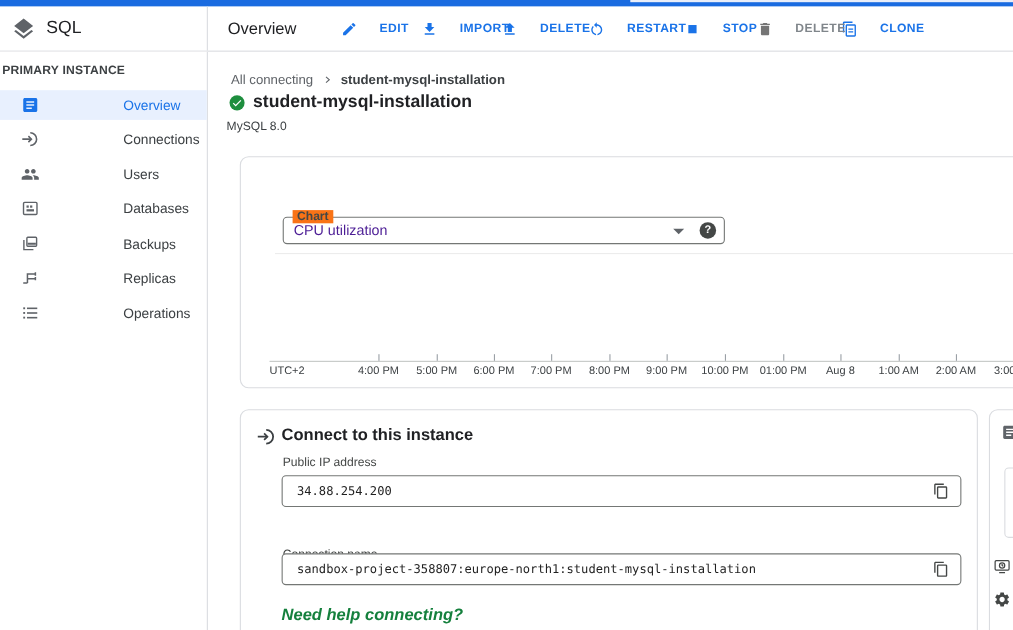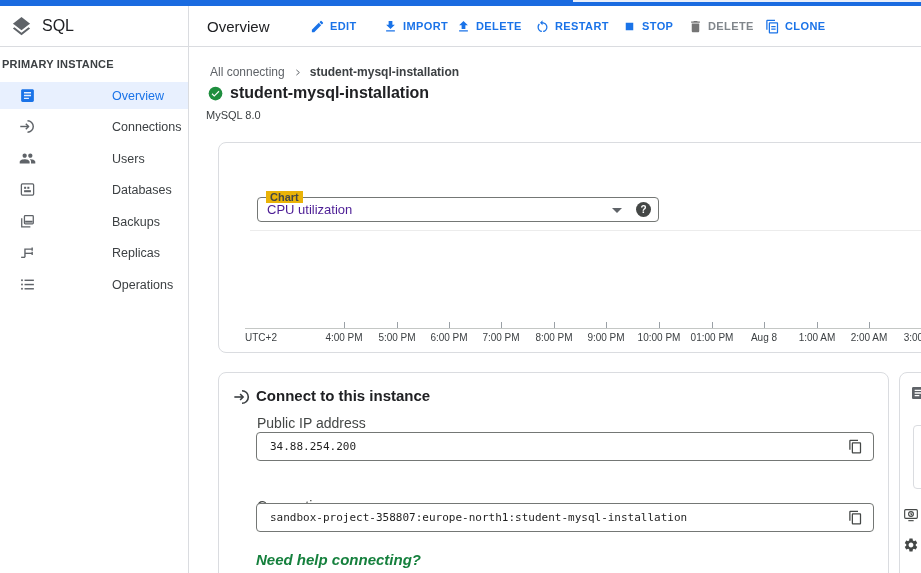--- a/index.html
+++ b/index.html
@@ -17,7 +17,7 @@
   #appname{position:absolute;left:42px;top:0;height:40px;display:flex;align-items:center;font-size:16px;color:#202124;}
   #hdr-divider{position:absolute;left:188px;top:0;width:1px;height:40px;background:#dadce0;}
   #pagetitle{position:absolute;left:207px;top:0;height:40px;display:flex;align-items:center;font-size:15px;color:#202124;}
-  .tbtn{position:absolute;top:0;height:40px;display:flex;align-items:center;gap:5px;cursor:pointer;}
+  .tbtn{position:absolute;top:0;height:40px;display:flex;align-items:center;gap:20px;cursor:pointer;}
   .tbtn .ticon{width:15px;height:15px;display:flex;color:#1a73e8;}
   .tbtn .tlabel{font-size:11px;font-weight:700;letter-spacing:.4px;color:#1a73e8;}
   .tbtn.disabled .ticon{color:#757575;}

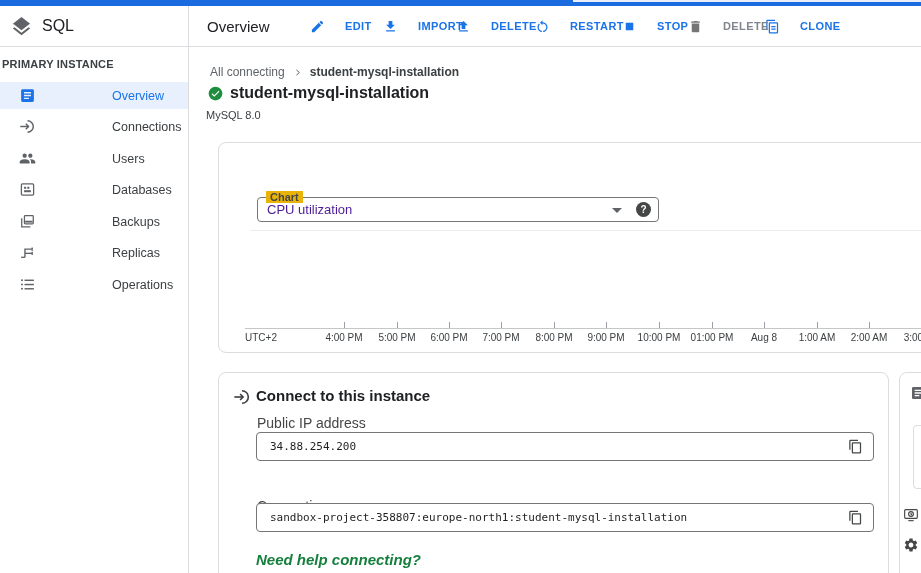--- a/index.html
+++ b/index.html
@@ -47,7 +47,7 @@
   
   #chart-card{left:218px;top:142px;width:750px;height:211px;}
   #chart-select{position:absolute;left:38px;top:54px;width:402px;height:25px;border:1px solid #747775;border-radius:4px;cursor:pointer;}
-  #chart-select-label{position:absolute;left:8px;top:-7px;background:#eab308;padding:0 4px;font-size:11px;color:#444746;font-weight:700;}
+  #chart-select-label{position:absolute;left:8px;top:-7px;background:#f97316;padding:0 4px;font-size:11px;color:#444746;font-weight:700;}
   #chart-select-value{position:absolute;left:9px;top:0;line-height:23px;font-size:13px;color:#4c1d95;}
   #chart-caret{position:absolute;right:36px;top:10px;width:0;height:0;border-left:5px solid transparent;border-right:5px solid transparent;border-top:5px solid #5f6368;}
   #chart-help{position:absolute;right:7px;top:4px;width:15px;height:15px;border-radius:50%;background:#444746;color:#fff;

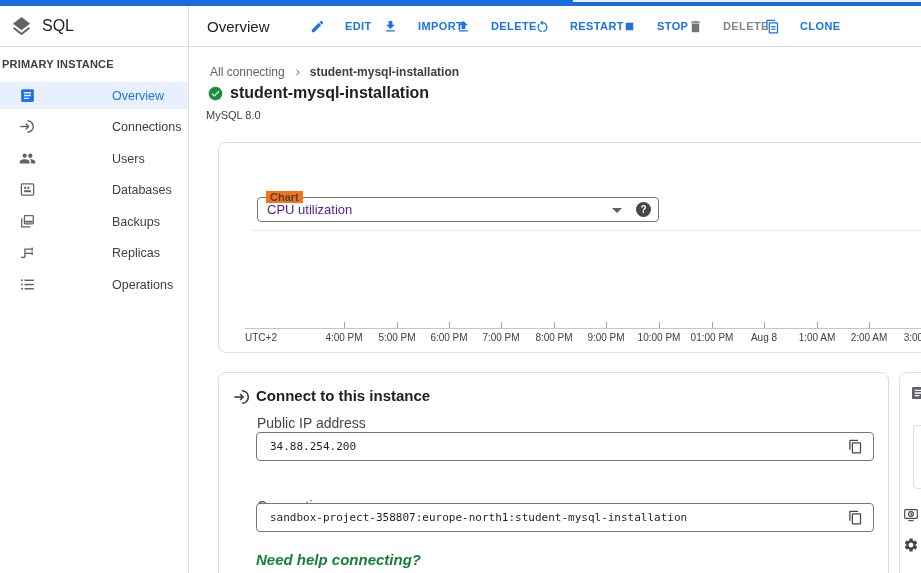--- a/index.html
+++ b/index.html
@@ -62,7 +62,7 @@
   #connect-card{left:218px;top:372px;width:671px;height:235px;}
   #connect-hicon{position:absolute;left:14px;top:15px;width:18px;height:18px;display:flex;color:#3c4043;}
   #connect-title{position:absolute;left:37px;top:14px;font-size:15px;font-weight:700;color:#202124;}
-  .field-label{position:absolute;left:38px;font-size:14px;color:#444746;text-align:center;}
+  .field-label{position:absolute;left:38px;font-size:11px;color:#444746;text-align:center;}
   .valuebox{position:absolute;left:37px;width:618px;height:29px;border:1px solid #747775;border-radius:4px;background:#fff;}
   .valuebox .mono{position:absolute;left:13px;top:0;line-height:27px;font-size:11px;font-family:"DejaVu Sans Mono", monospace;color:#1f1f1f;white-space:nowrap;}
   .copybtn{position:absolute;right:10px;top:6px;width:15px;height:15px;display:flex;color:#444746;cursor:pointer;}

